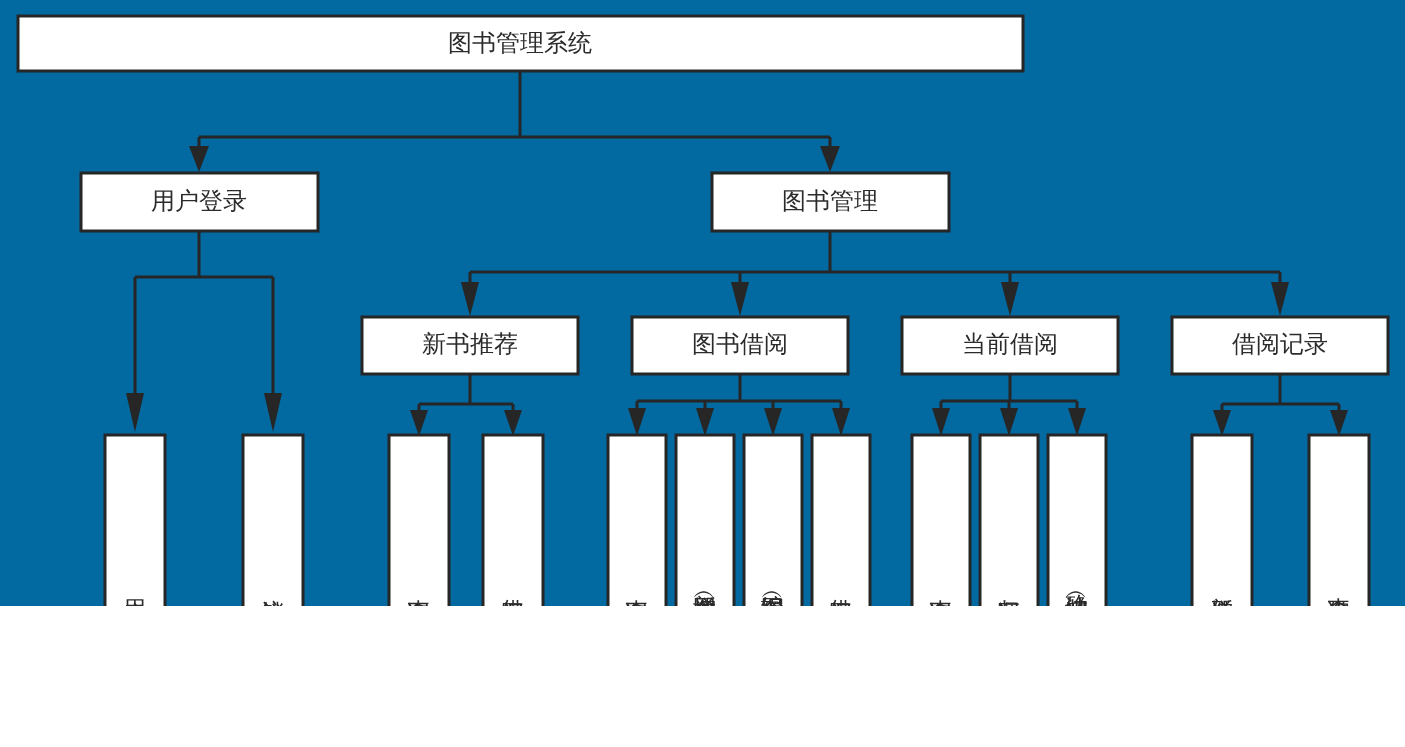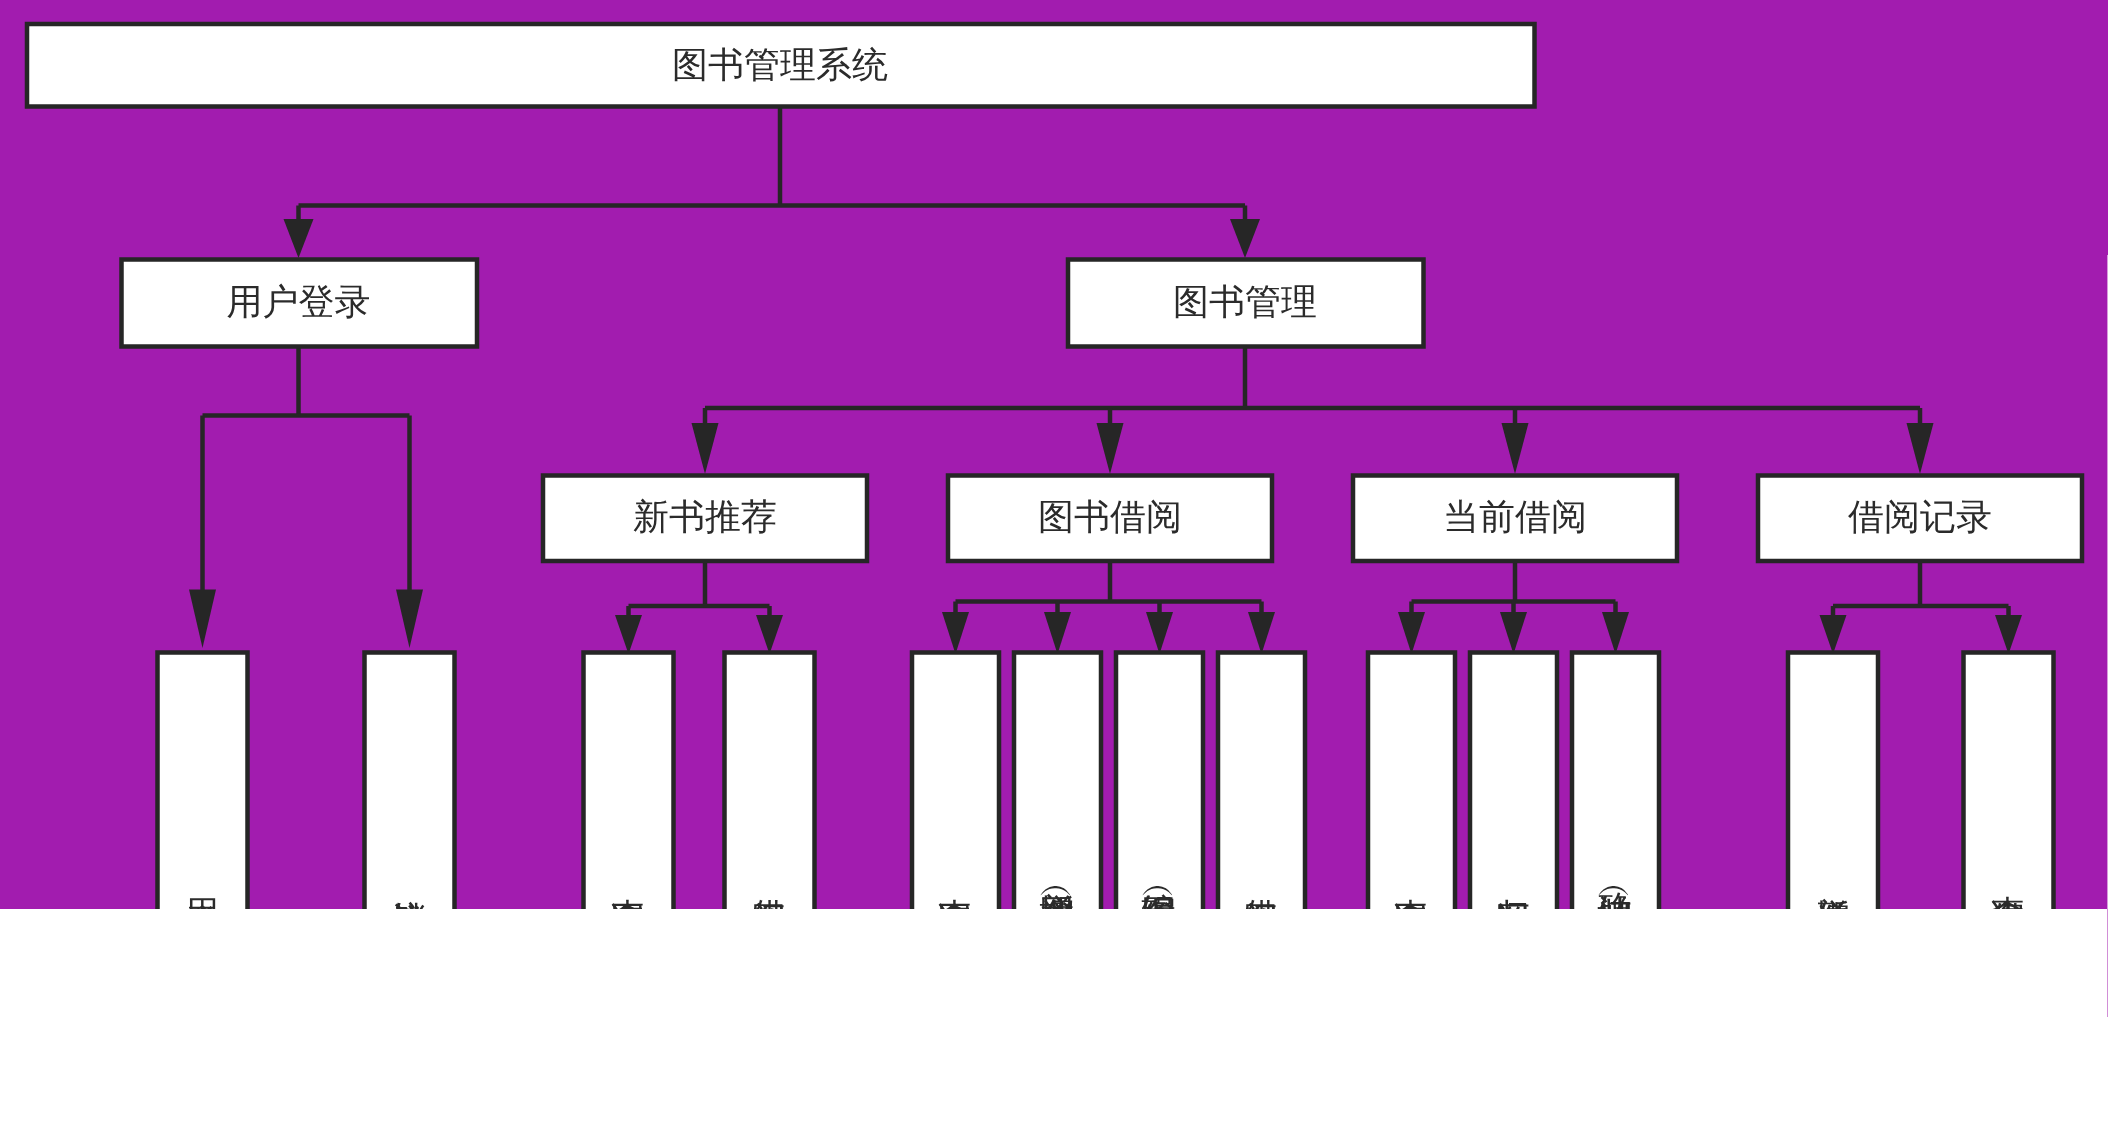--- a/index.html
+++ b/index.html
@@ -14,7 +14,7 @@
     position: relative;
     width: 1405px;
     height: 606px;
-    background: #a21caf;
+    background: #0369a1;
     overflow: hidden;
   }
   svg.flow {

